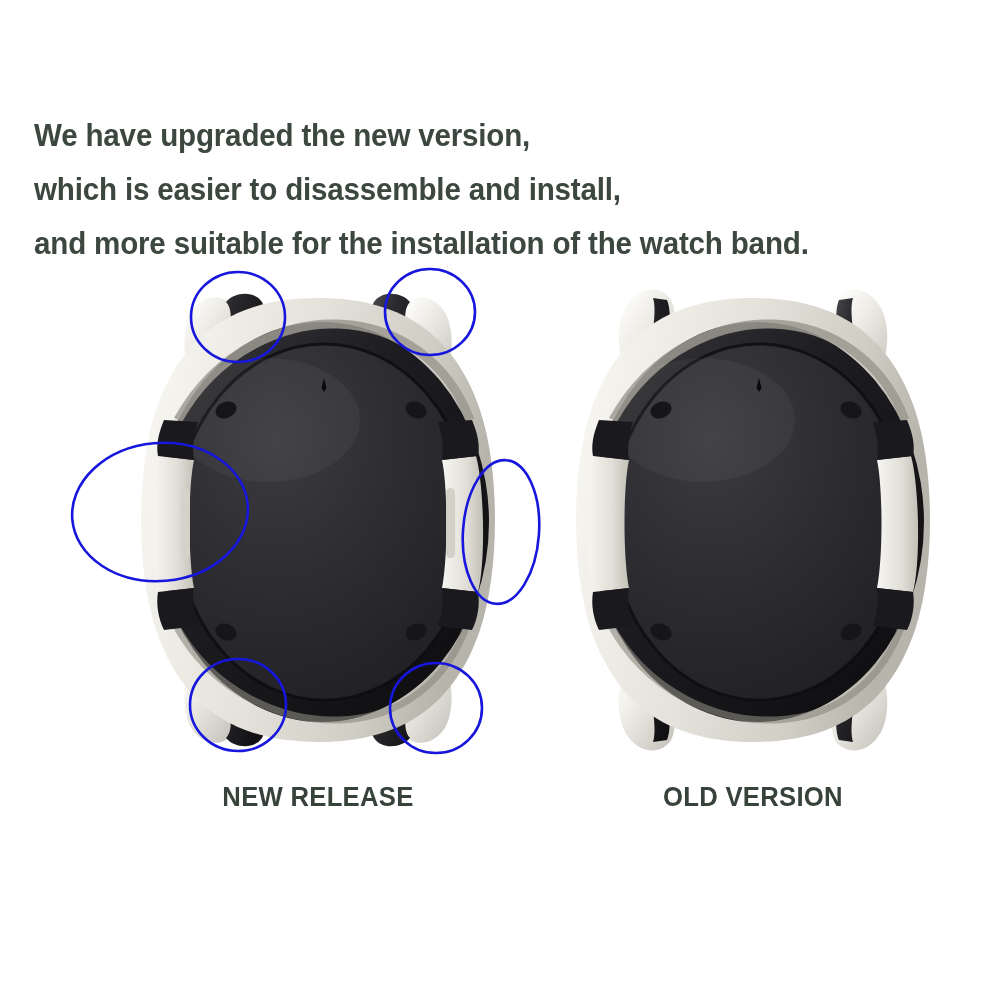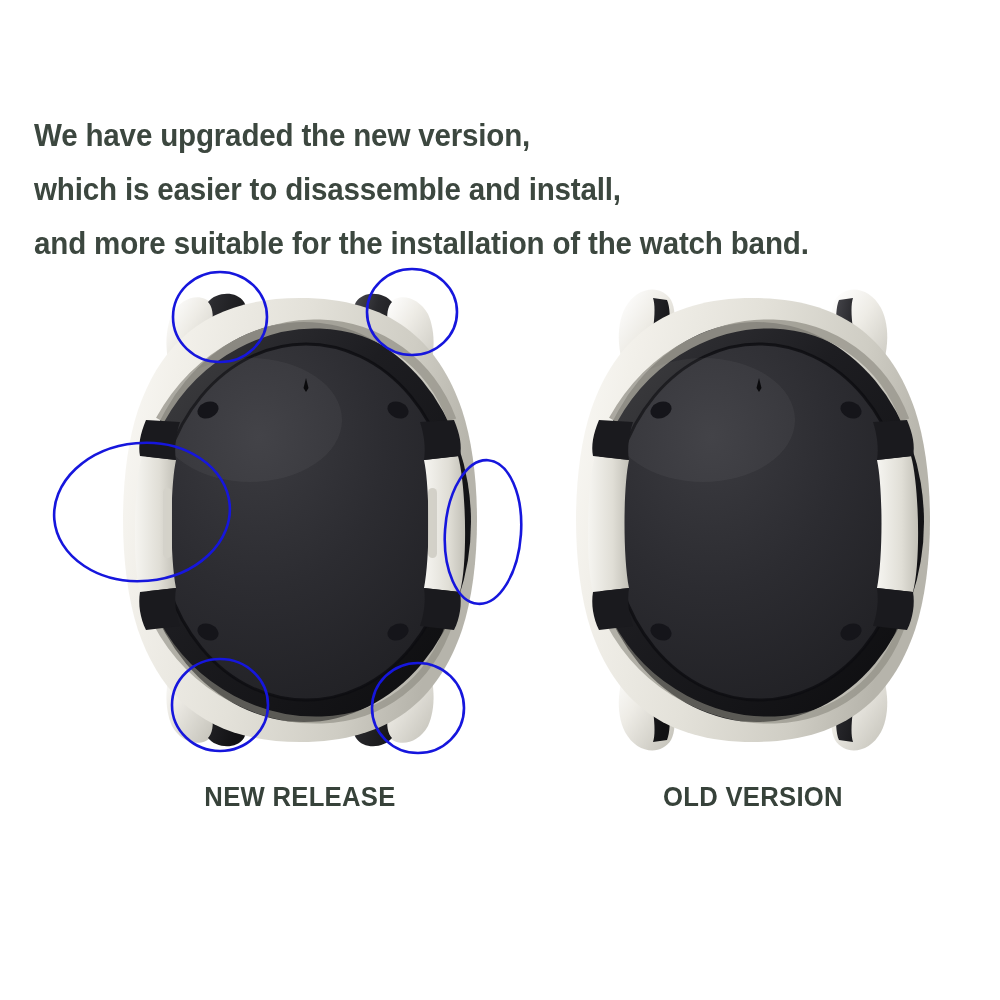--- a/index.html
+++ b/index.html
@@ -52,7 +52,7 @@
     width: 420px;
     height: 600px;
   }
-  #figure-new  { left: 90px;  }
+  #figure-new  { left: 108px;  }
   #figure-old  { left: 543px; }
 
   

